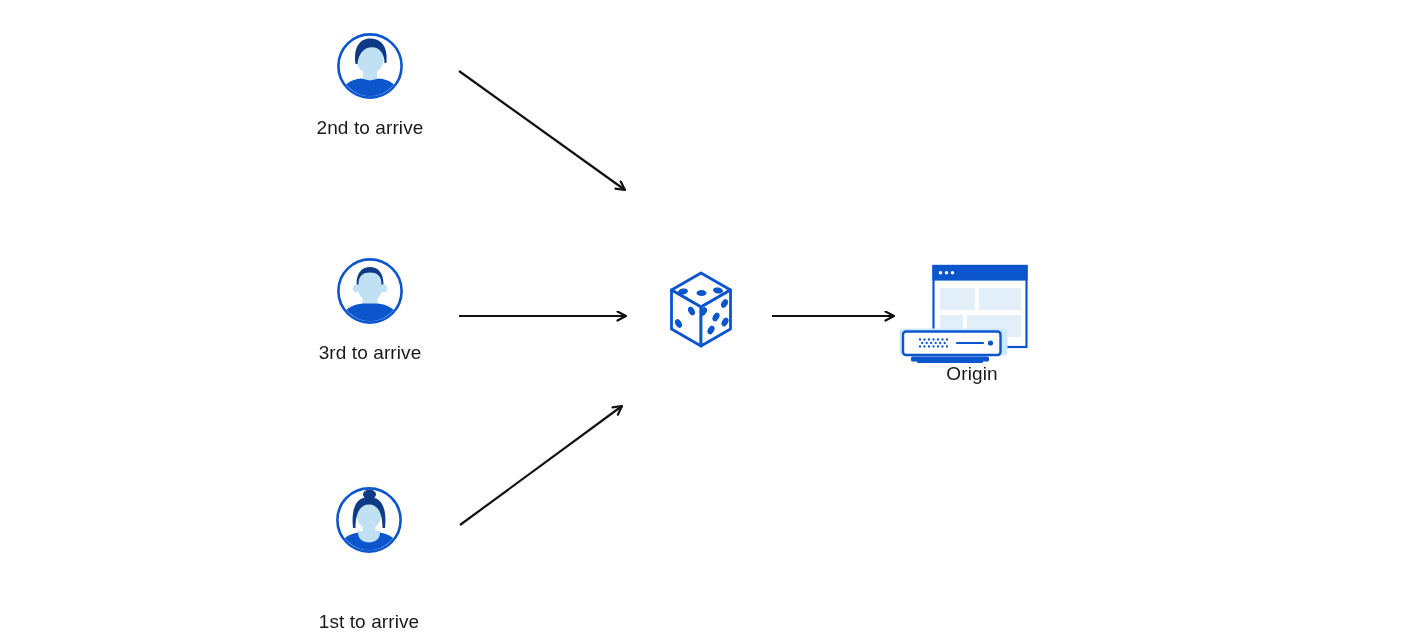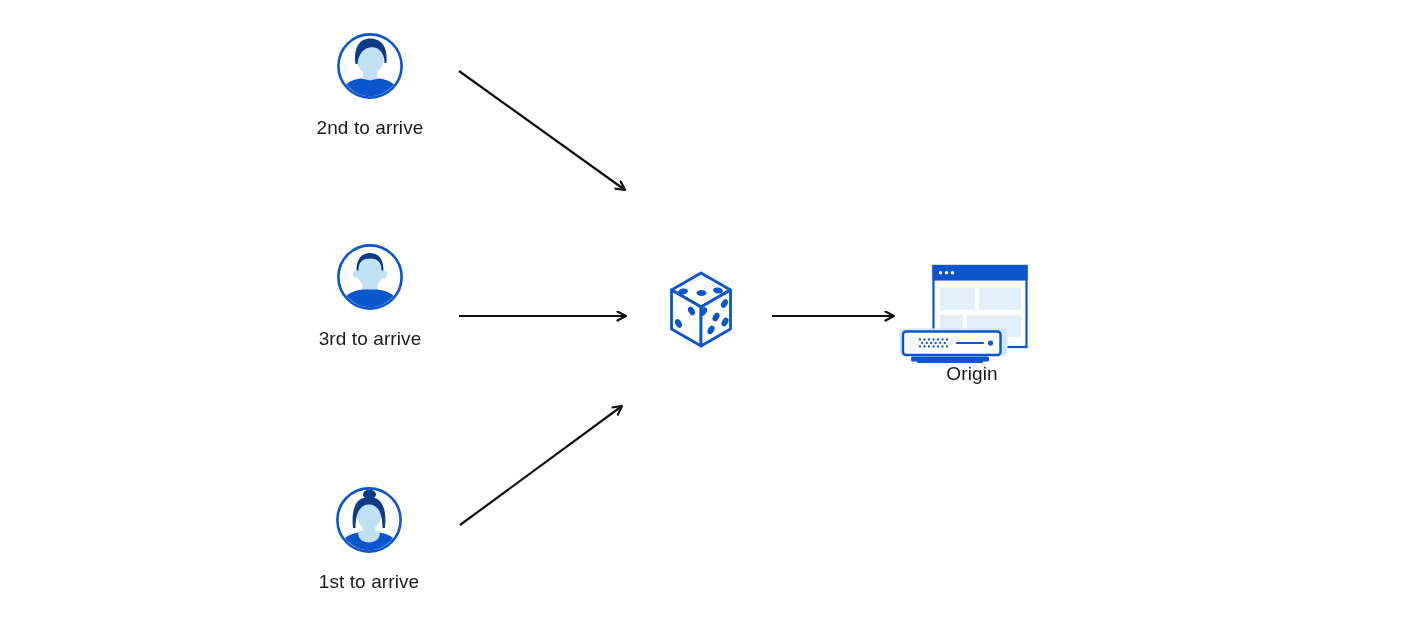--- a/index.html
+++ b/index.html
@@ -41,7 +41,7 @@
   .client-node .label { margin-top: 19px; }
 
   .client-2nd { left: 290px; top: 33px; }
-  .client-3rd { left: 290px; top: 244px; }
+  .client-3rd { left: 290px; top: 258px; }
   .client-1st { left: 289px; top: 487px; }
 
   .dice-node { left: 668px; top: 270px; width: 66px; }

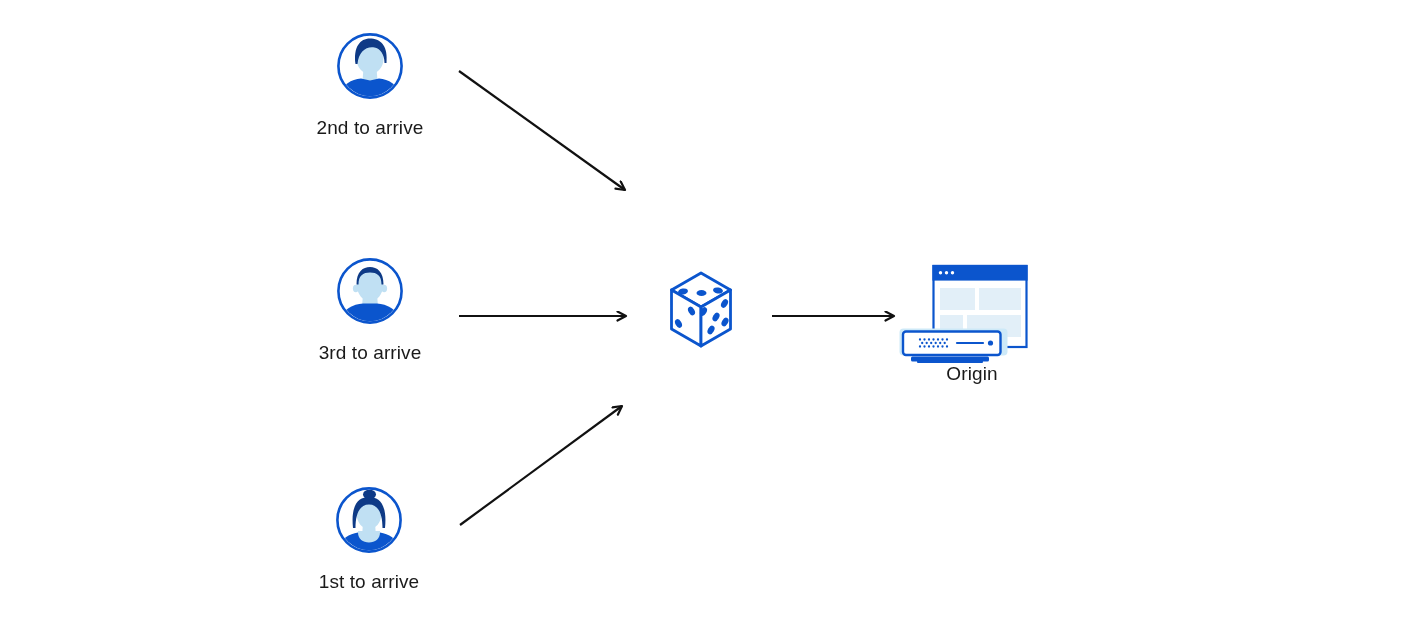--- a/index.html
+++ b/index.html
@@ -42,7 +42,7 @@
 
   .client-2nd { left: 290px; top: 33px; }
   .client-3rd { left: 290px; top: 258px; }
-  .client-1st { left: 289px; top: 487px; }
+  .client-1st { left: 289px; top: 487px; gap: 40px; }
 
   .dice-node { left: 668px; top: 270px; width: 66px; }
 

